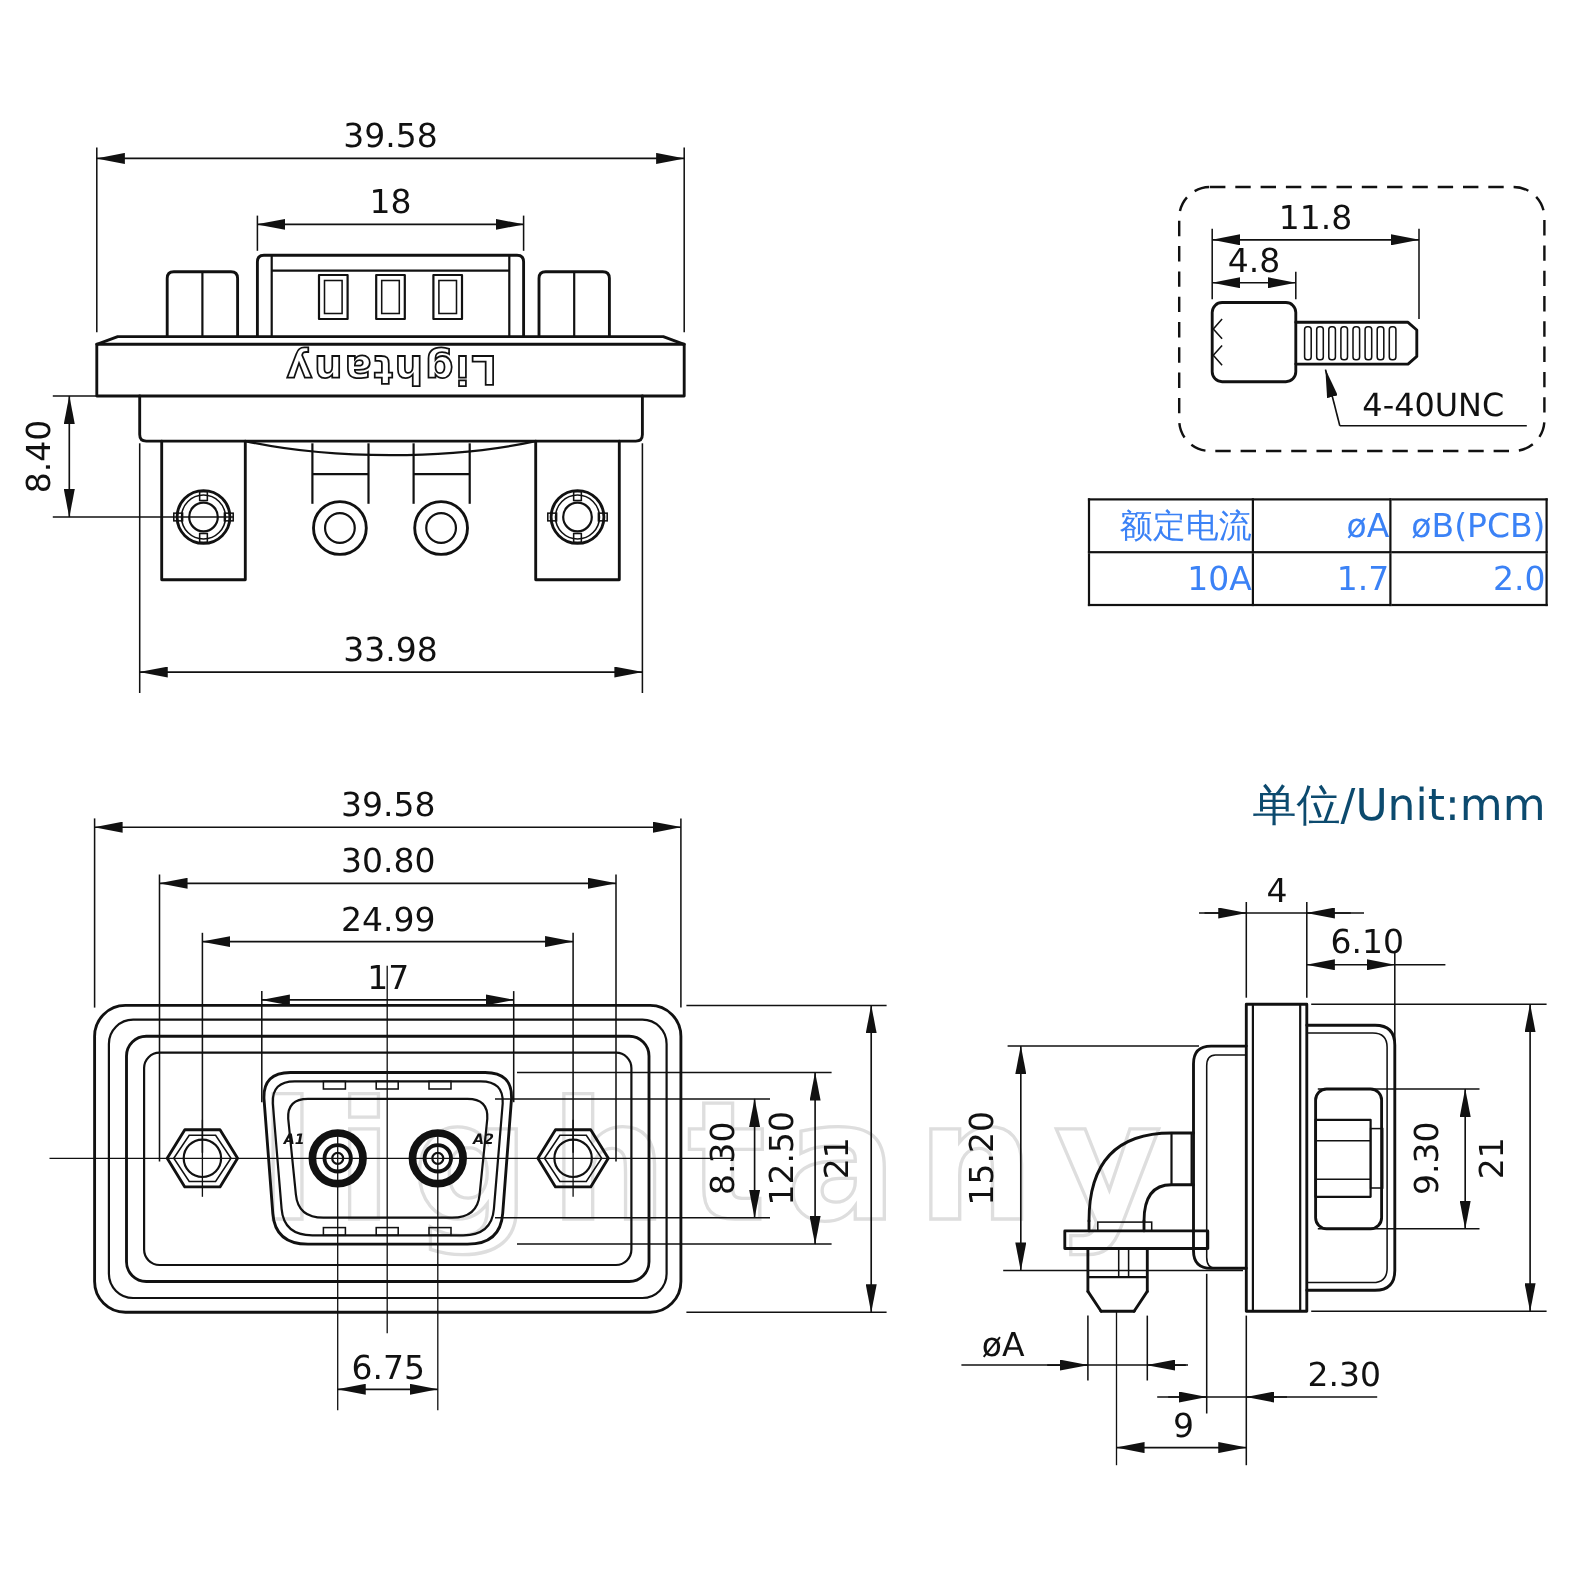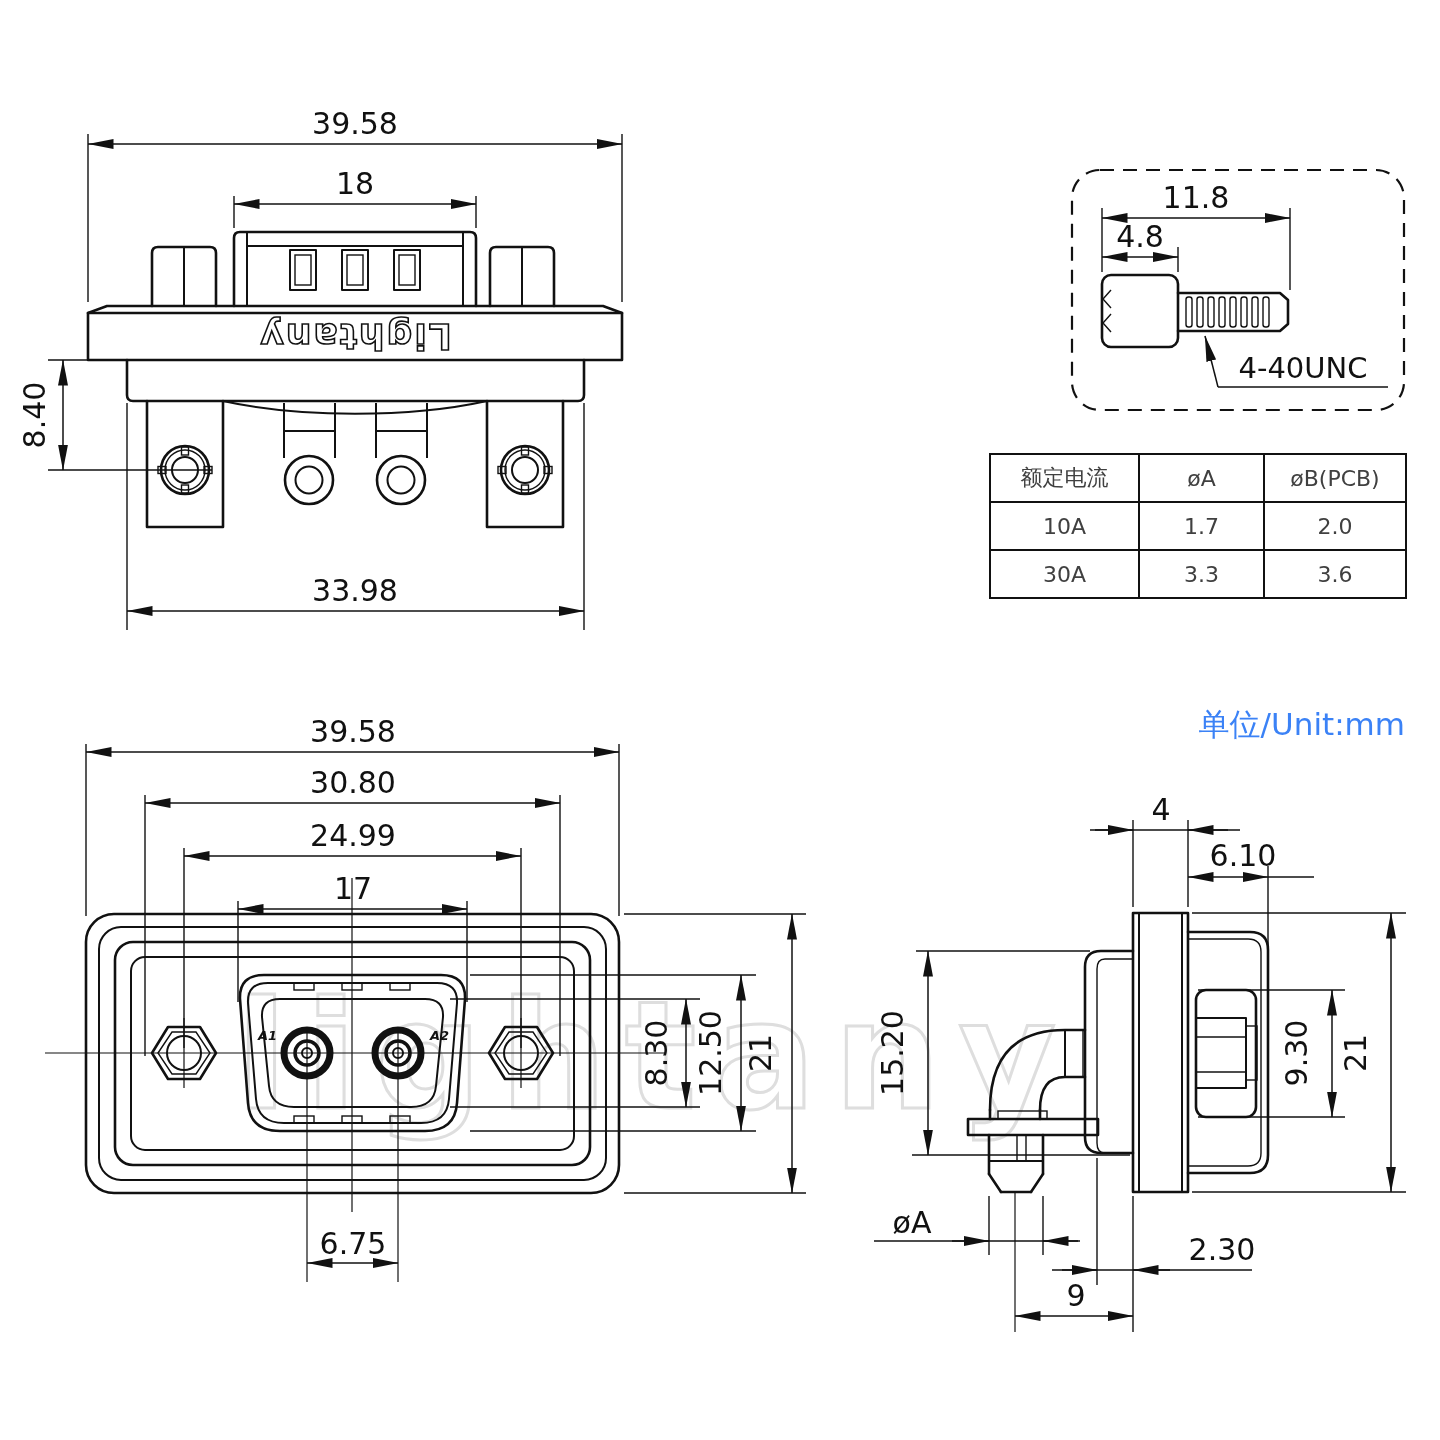--- a/index.html
+++ b/index.html
@@ -21,8 +21,8 @@
   .wm{font-size:150px;font-weight:bold;letter-spacing:18px;fill:#ffffff;stroke:#dedede;stroke-width:3px;}
   
   .spec{position:absolute;left:989px;top:453px;border-collapse:collapse;table-layout:fixed;}
-  .spec td{border:2.4px solid #111;text-align:center;vertical-align:middle;
-           font-size:22px;color:#404040;height:46px;padding:0;}
+  .spec td{border:2.4px solid #111;text-align:right;vertical-align:middle;
+           font-size:30px;color:#3b82f6;height:46px;padding:0;}
   .spec col.c1{width:149px;} .spec col.c2{width:125px;} .spec col.c3{width:142px;}
   .unit-note{position:absolute;left:989px;top:704px;width:416px;text-align:right;
              font-size:31px;color:#3b82f6;}

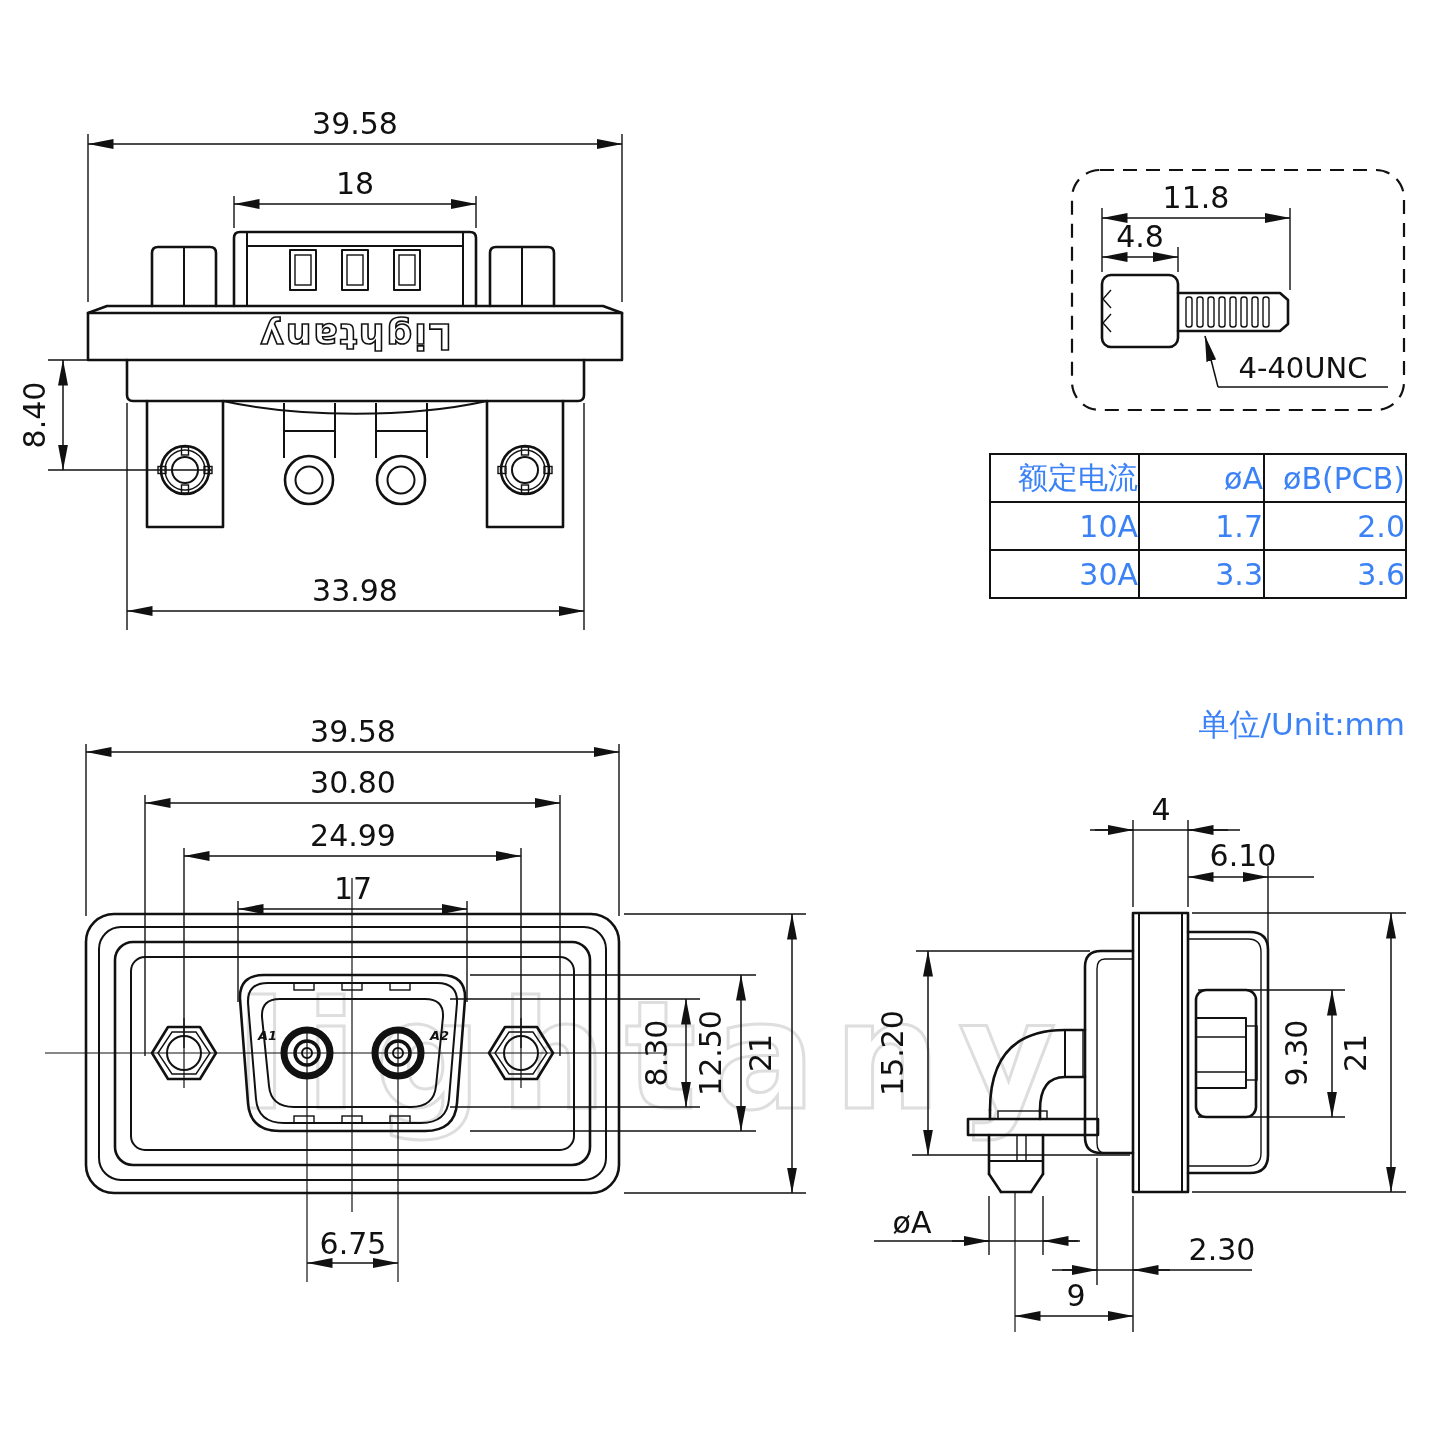--- a/index.html
+++ b/index.html
@@ -349,11 +349,6 @@
       <td>1.7</td>
       <td>2.0</td>
     </tr>
-    <tr>
-      <td>30A</td>
-      <td>3.3</td>
-      <td>3.6</td>
-    </tr>
   </tbody>
 </table>
 <div class="unit-note">单位/Unit:mm</div>

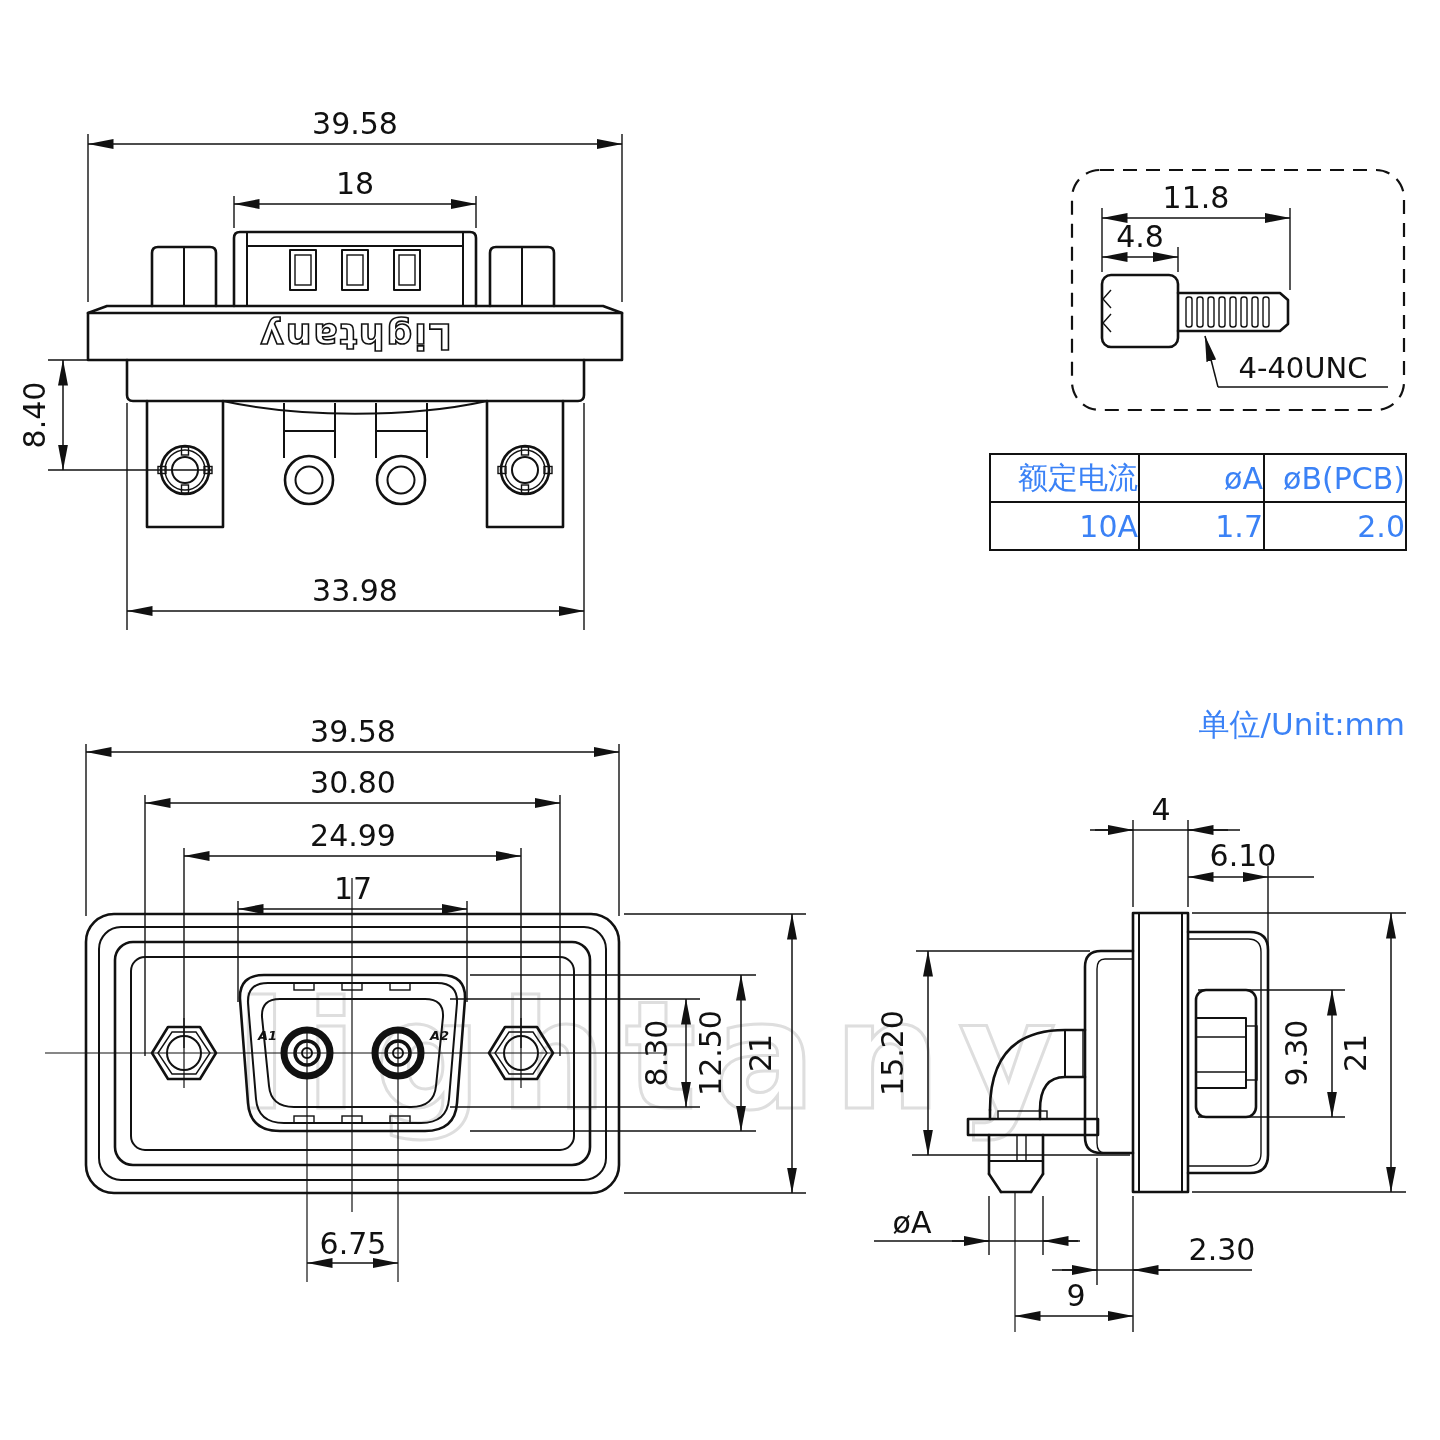--- a/index.html
+++ b/index.html
@@ -25,7 +25,7 @@
            font-size:30px;color:#3b82f6;height:46px;padding:0;}
   .spec col.c1{width:149px;} .spec col.c2{width:125px;} .spec col.c3{width:142px;}
   .unit-note{position:absolute;left:989px;top:704px;width:416px;text-align:right;
-             font-size:31px;color:#3b82f6;}
+             font-size:40px;color:#0c4a6e;}
 </style>
 </head>
 <body>

